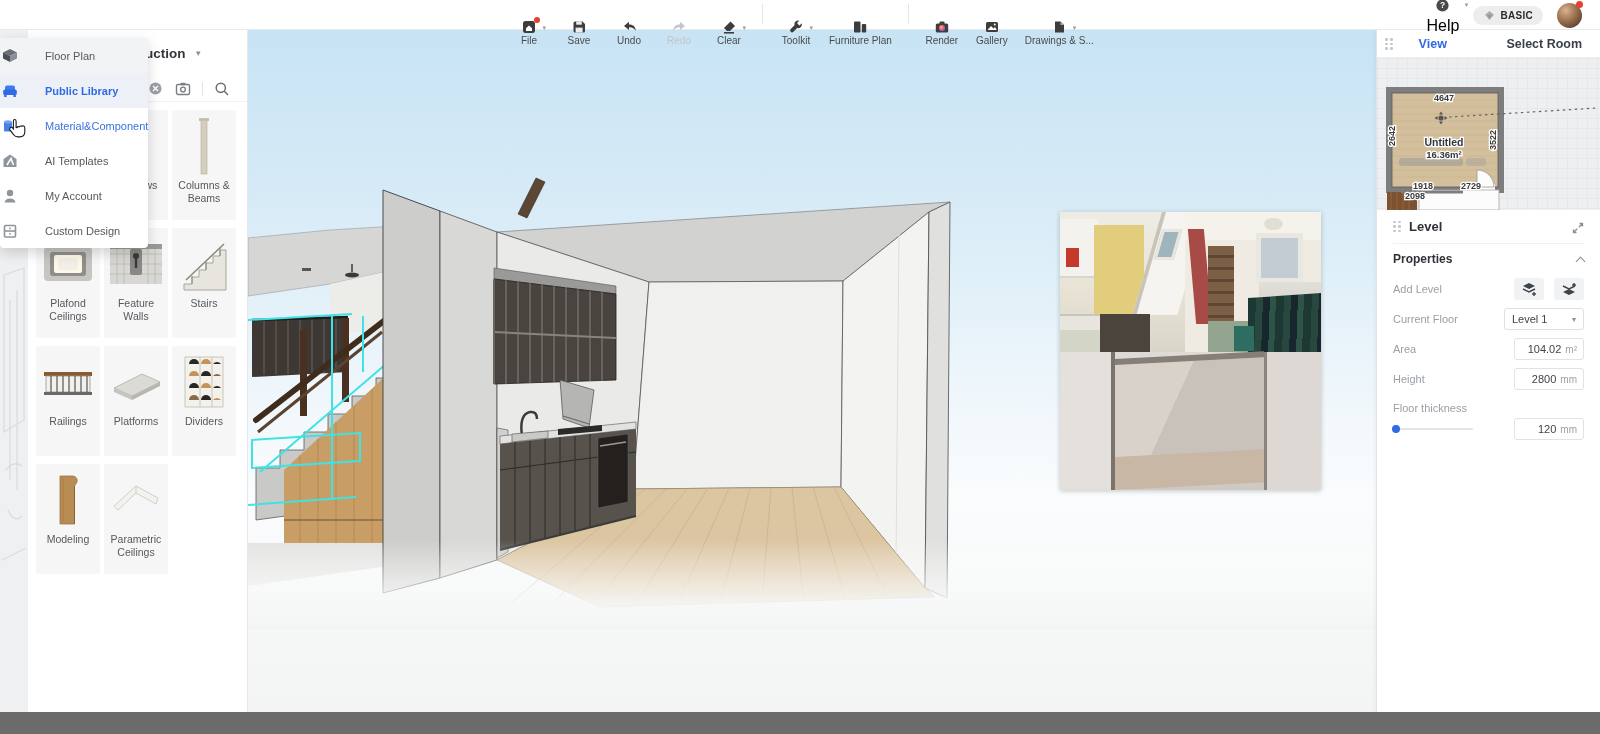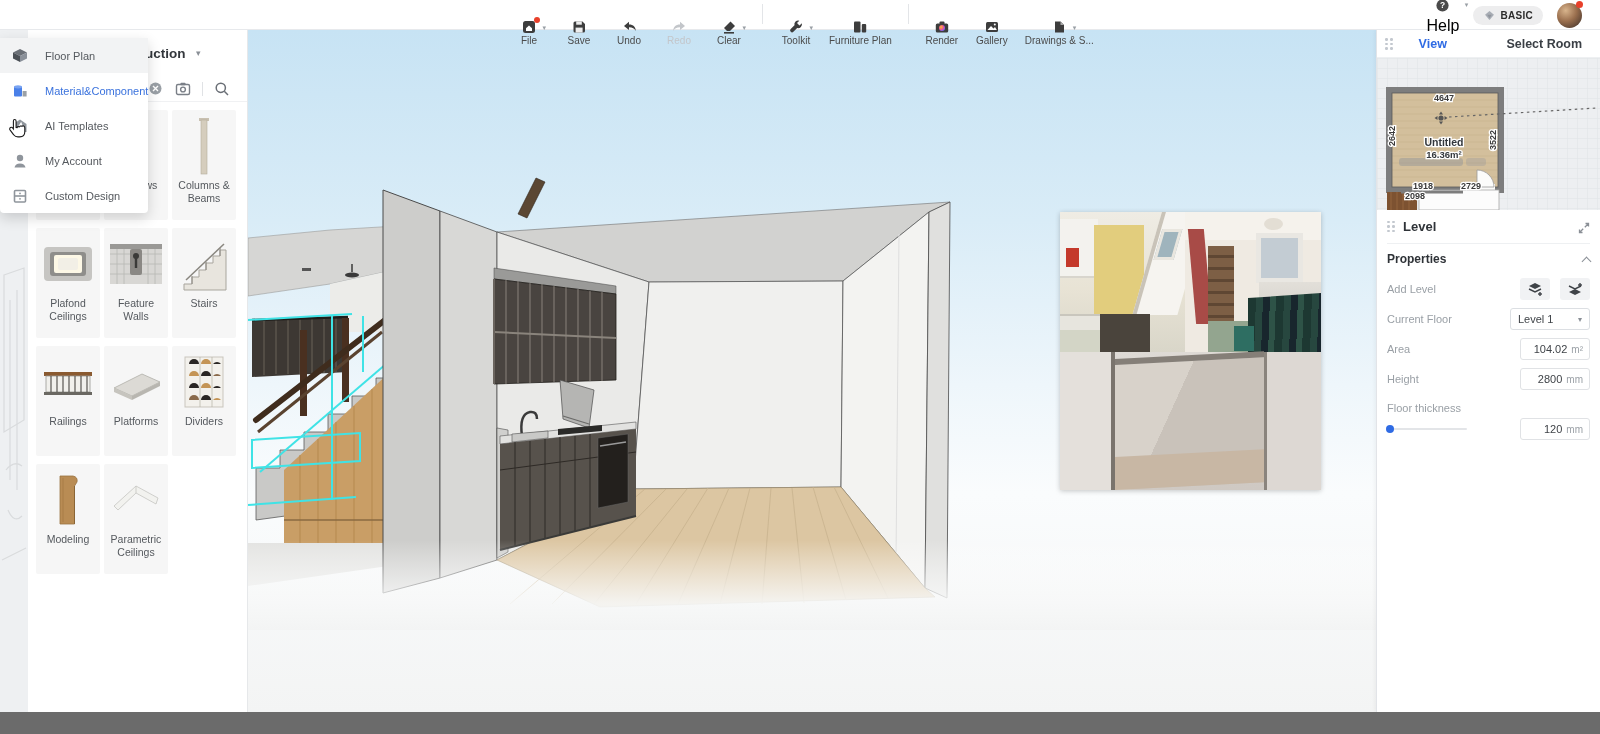--- a/index.html
+++ b/index.html
@@ -76,7 +76,7 @@
 
   
   .nav-menu{position:absolute;left:0;top:38px;width:148px;z-index:20;background:#fff;border-radius:0 0 4px 4px;box-shadow:0 5px 14px rgba(0,0,0,.16);}
-  .nav-item{height:35px;display:flex;align-items:center;gap:16px;padding-left:10px;cursor:pointer;}
+  .nav-item{height:35px;display:flex;align-items:center;gap:26px;padding-left:0;cursor:pointer;}
   .nav-item .nav-lbl{font-size:11px;color:#55595e;white-space:nowrap;}
   .nav-item.first{background:#f2f3f4;}
   .nav-item.active{background:#edf1f7;}

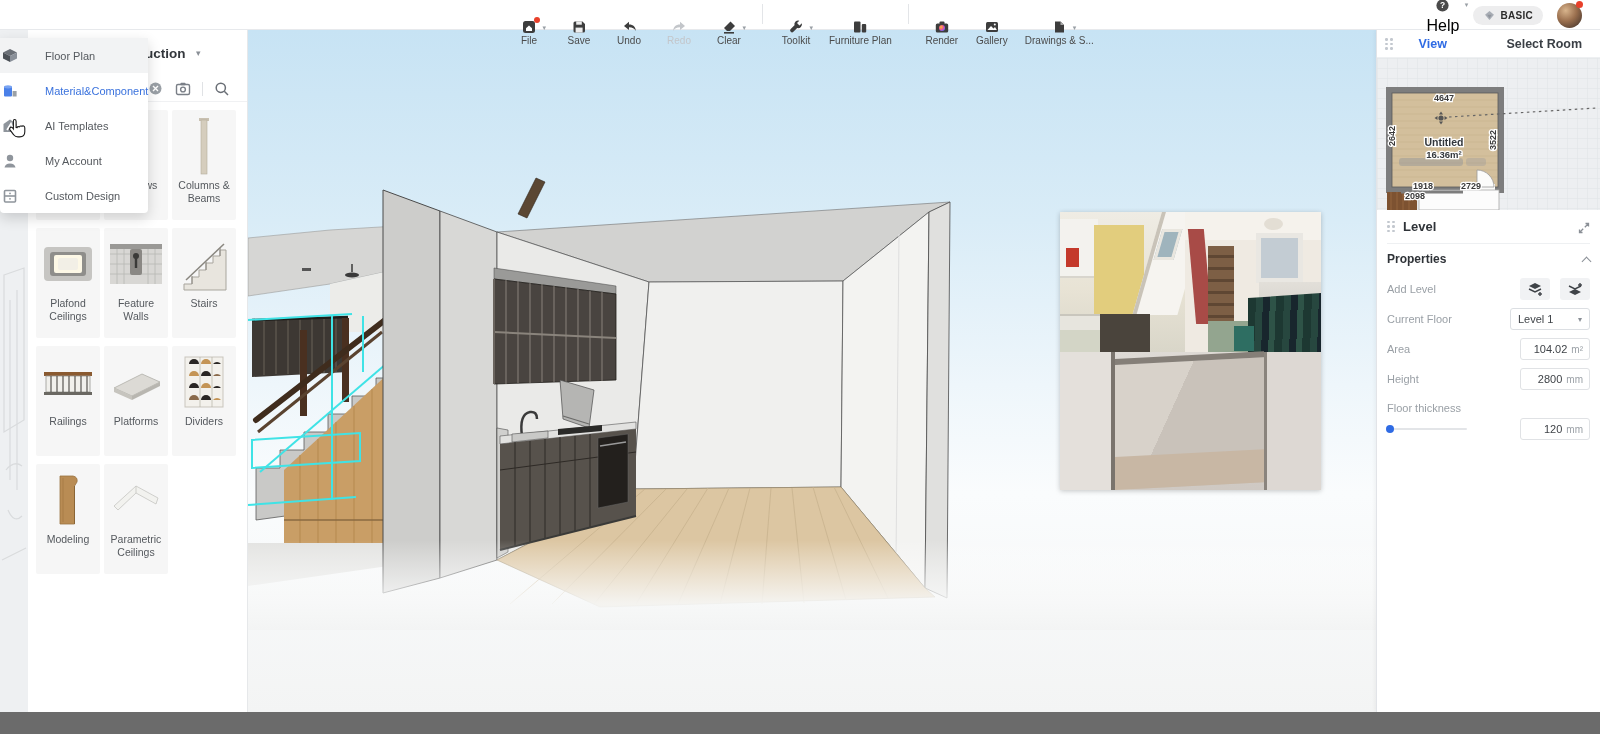--- a/index.html
+++ b/index.html
@@ -474,6 +474,17 @@
     </span>
     <span class="nav-lbl">Floor Plan</span>
   </div>
+  <div class="nav-item active">
+    <span class="nav-ic">
+      <svg width="18" height="18" viewBox="0 0 18 18">
+          <path d="M4 8 V5.5 a2 2 0 0 1 2-2 h6 a2 2 0 0 1 2 2 V8" fill="#3a7bf0"></path>
+          <rect x="2.2" y="7.5" width="13.6" height="5.5" rx="1.6" fill="#2f6be4"></rect>
+          <rect x="3.2" y="13" width="2.4" height="2" fill="#2f6be4"></rect>
+          <rect x="12.4" y="13" width="2.4" height="2" fill="#2f6be4"></rect>
+        </svg>
+    </span>
+    <span class="nav-lbl">Public Library</span>
+  </div>
   <div class="nav-item hovered">
     <span class="nav-ic">
       <svg width="18" height="18" viewBox="0 0 18 18">

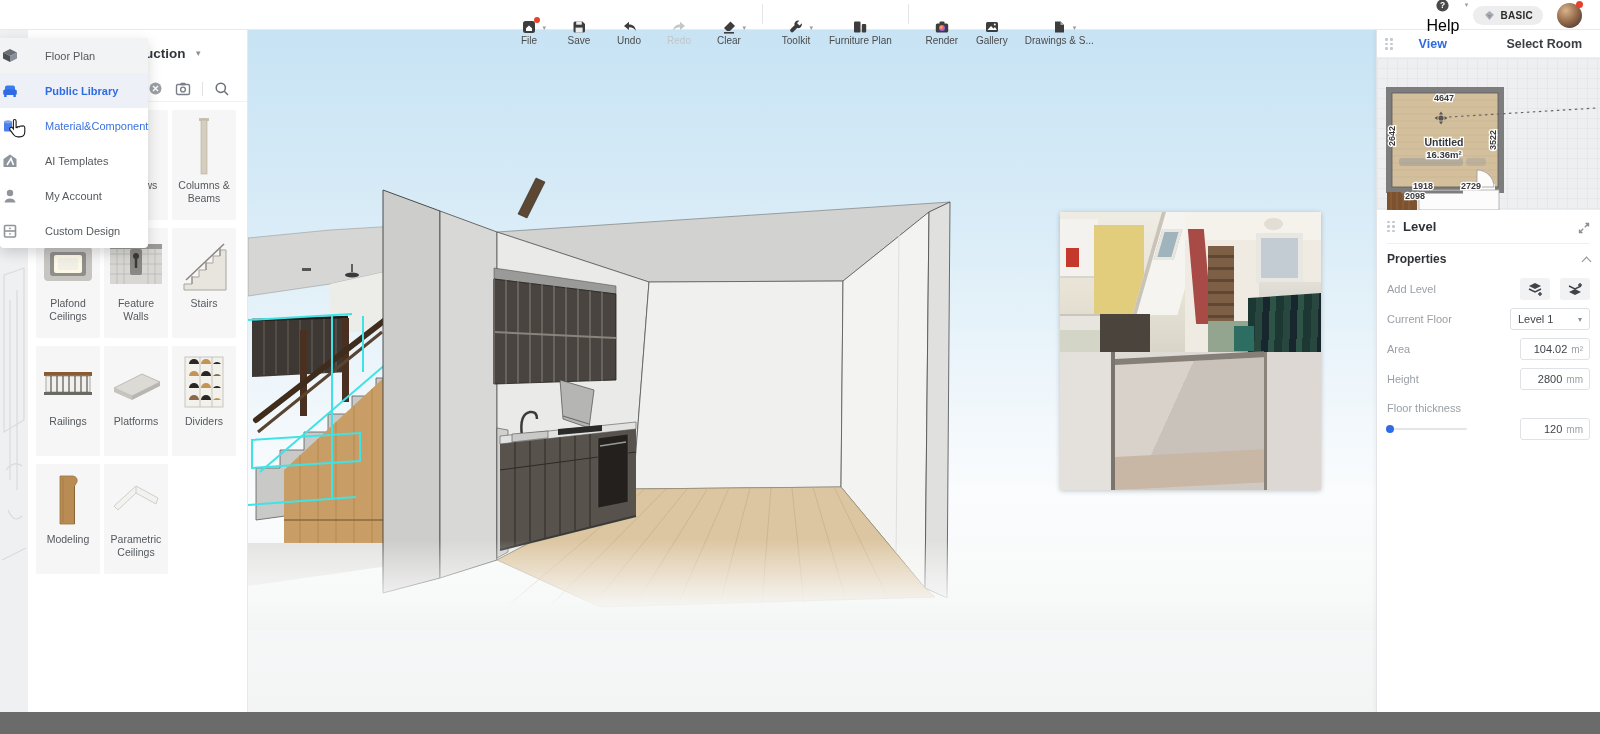--- a/index.html
+++ b/index.html
@@ -94,7 +94,7 @@
   .rp-tab.active{color:var(--accent);font-weight:bold;}
   .rp-tab.idle{color:#3a3f45;font-weight:bold;}
   .rp-plan{height:152px;position:relative;background:#edeff1;}
-  .level{padding:0 10px;}
+  .level{padding:0 16px;}
   .lvl-head{height:34px;display:flex;align-items:center;gap:7px;border-bottom:1px solid #eef0f2;position:relative;}
   .lvl-drag{width:9px;height:12px;display:grid;grid-template-columns:3px 3px;gap:2px;}
   .lvl-drag i{width:2.5px;height:2.5px;background:#c3c8cf;border-radius:50%;}

